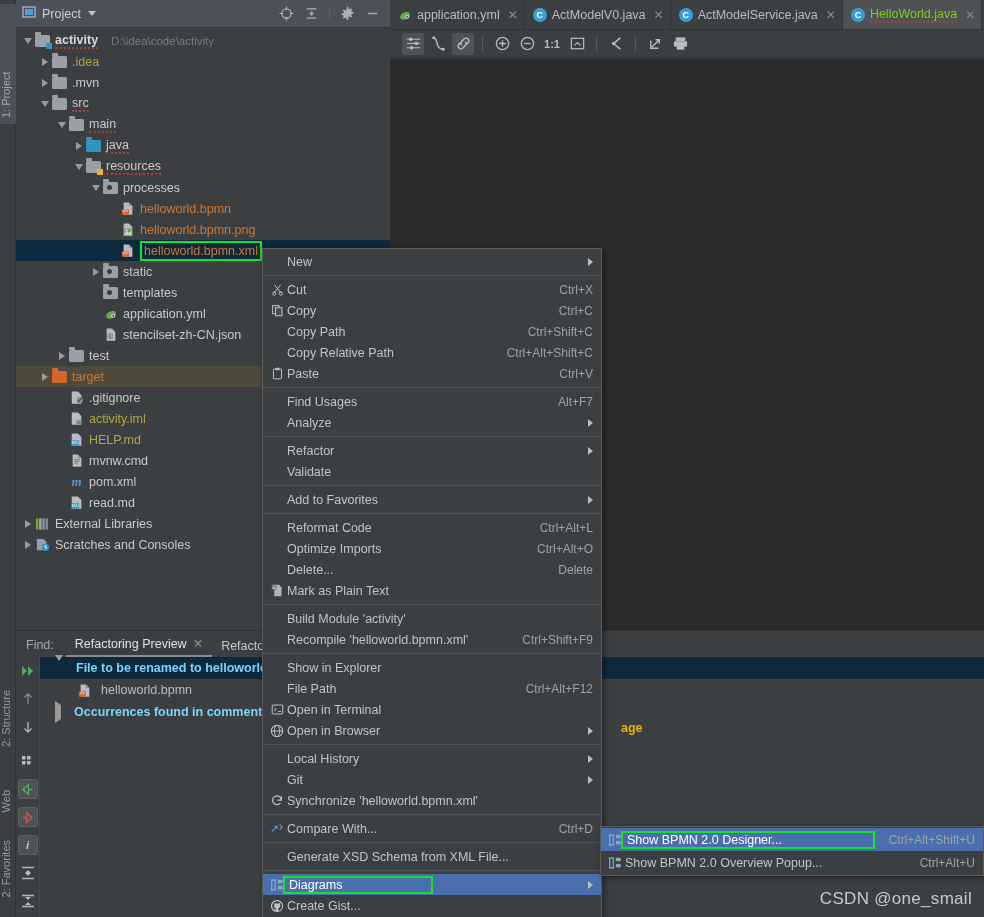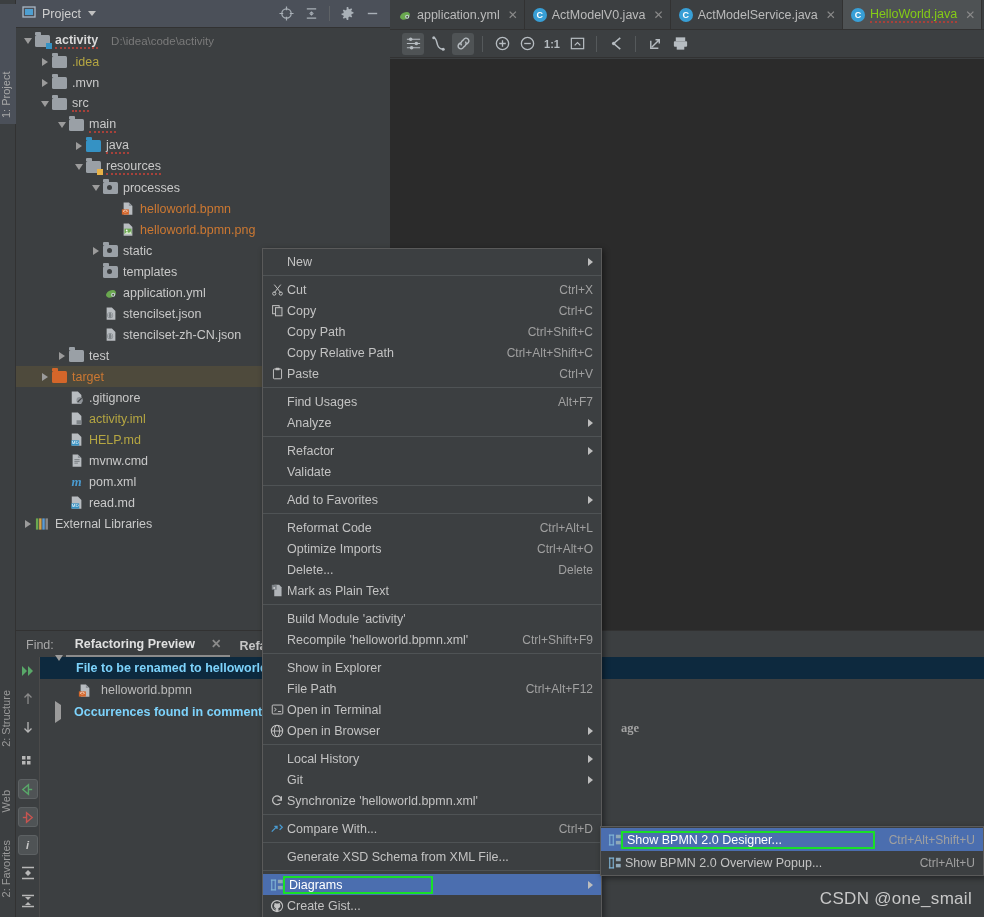--- a/index.html
+++ b/index.html
@@ -294,6 +294,19 @@
           </svg>
         </span>
         <span class="lbl c-orange">helloworld.bpmn.png</span>
+      </div>
+      <div class="trow sel-row">
+        <span style="width: 85px; flex: 0 0 85px;"></span>
+        <span class="arr"></span>
+        <span class="ico">
+          <svg width="14" height="15" viewBox="0 0 16 16">
+            <path d="M3 1h6l4 4v10H3z" fill="#b8bcc0"></path>
+            <path d="M9 1l4 4H9z" fill="#8e9398"></path>
+            <rect x="1" y="9" width="8" height="6" fill="#d4662a"></rect>
+            <text x="5" y="13.7" font-size="5.2" fill="#fff" text-anchor="middle" font-family="Liberation Sans">&lt;&gt;</text>
+          </svg>
+        </span>
+        <span class="lbl c-orange sel-file-box">helloworld.bpmn.xml</span>
       </div>
       <div class="trow">
         <span style="width: 68px; flex: 0 0 68px;"></span>

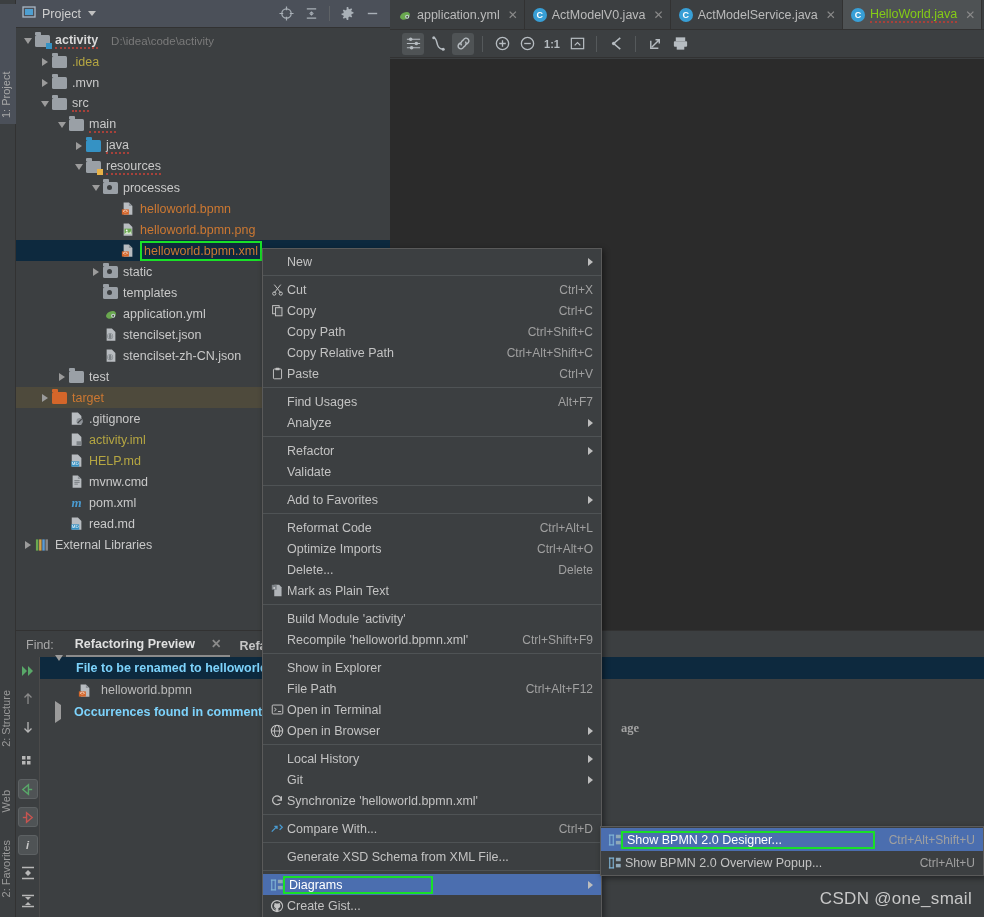--- a/index.html
+++ b/index.html
@@ -341,18 +341,6 @@
           </svg>
         </span>
         <span class="lbl c-white">application.yml</span>
-      </div>
-      <div class="trow">
-        <span style="width: 68px; flex: 0 0 68px;"></span>
-        <span class="arr"></span>
-        <span class="ico">
-          <svg width="14" height="15" viewBox="0 0 16 16">
-            <path d="M3 1h6l4 4v10H3z" fill="#b8bcc0"></path>
-            <circle cx="7" cy="10" r="3.4" fill="#7d8387"></circle>
-            <path d="M5.6 7.6c-1 1-1 3.8 0 4.8M8.4 7.6c1 1 1 3.8 0 4.8" stroke="#c9cdd1" stroke-width=".9" fill="none"></path>
-          </svg>
-        </span>
-        <span class="lbl c-white">stencilset.json</span>
       </div>
       <div class="trow">
         <span style="width: 68px; flex: 0 0 68px;"></span>

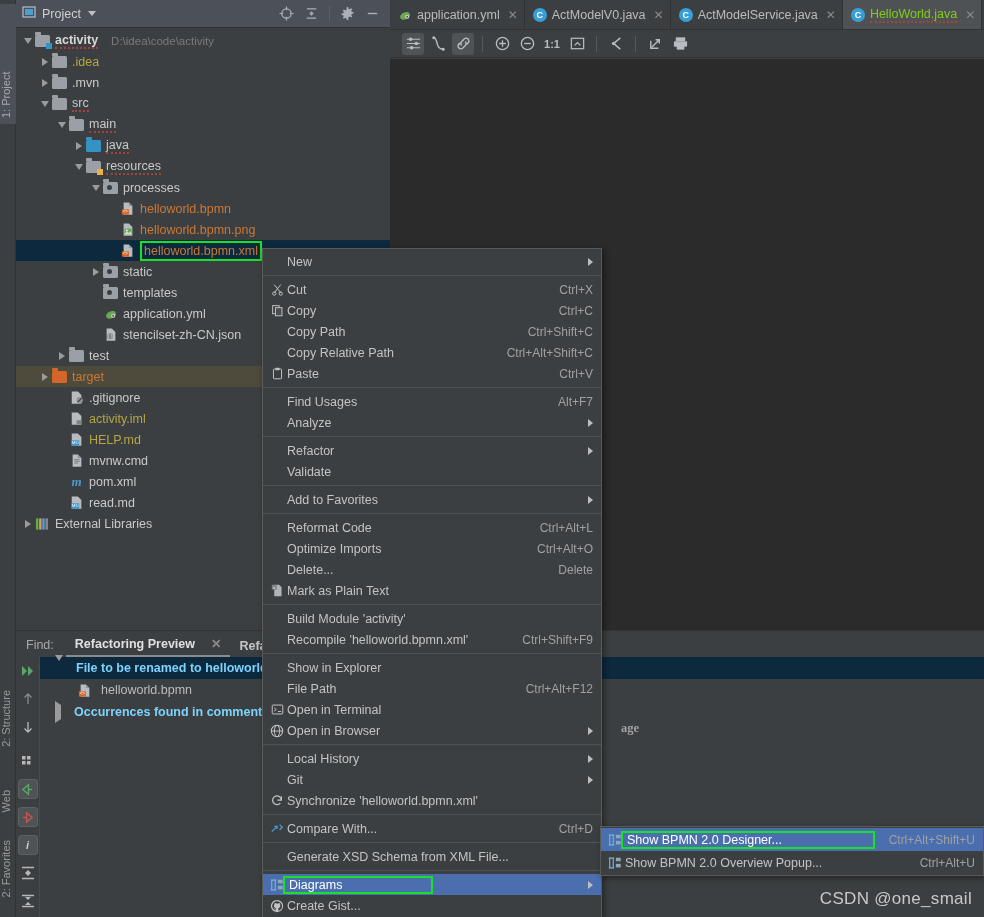--- a/index.html
+++ b/index.html
@@ -455,6 +455,20 @@
           </svg>
         </span>
         <span class="lbl c-white">External Libraries</span>
+      </div>
+      <div class="trow">
+        <span style="width: 0px; flex: 0 0 0px;"></span>
+        <span class="arr">
+          <span class="arr-r"></span>
+        </span>
+        <span class="ico">
+          <svg width="15" height="15" viewBox="0 0 16 16">
+            <path d="M2 2h7l3 3v9H2z" fill="#9aa0a6"></path>
+            <circle cx="11" cy="11" r="4" fill="#3592c4"></circle>
+            <path d="M11 8.5V11l1.8 1" stroke="#fff" stroke-width="1.1" fill="none"></path>
+          </svg>
+        </span>
+        <span class="lbl c-white">Scratches and Consoles</span>
       </div>
     </div>
 </div>

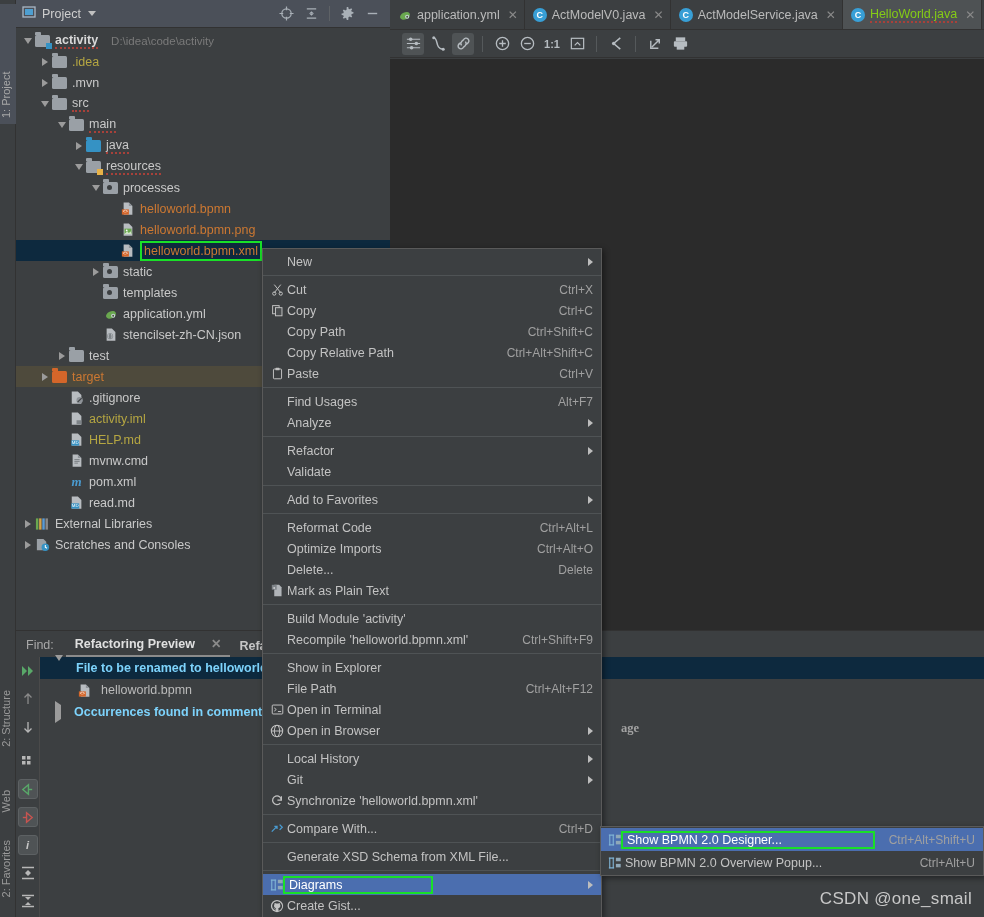--- a/index.html
+++ b/index.html
@@ -94,7 +94,7 @@
   #find-panel { left:16px; top:630px; width:968px; height:287px; background:#3c3f41; border-top:1px solid #323232;}
   #find-tabs { height:26px; display:flex; align-items:flex-end; padding-left:10px; gap:0; font-size:12.5px;text-align:right; }
   .findlabel { color:#a9a9a9; padding:0 12px 5px 0; }
-  .ftab { padding:0 9px 4px 9px; color:#c6c6c6; display:flex; align-items:center; gap:16px;font-weight:bold;}
+  .ftab { padding:0 9px 4px 9px; color:#c6c6c6; display:flex; align-items:center; gap:6px;}
   .ftab.active { border-bottom:2px solid #8b8b8b; color:#e0e0e0;}
   .ftab .x { color:#8b8b8b; }
   #find-body { position:absolute; left:0; top:26px; right:0; bottom:0; }

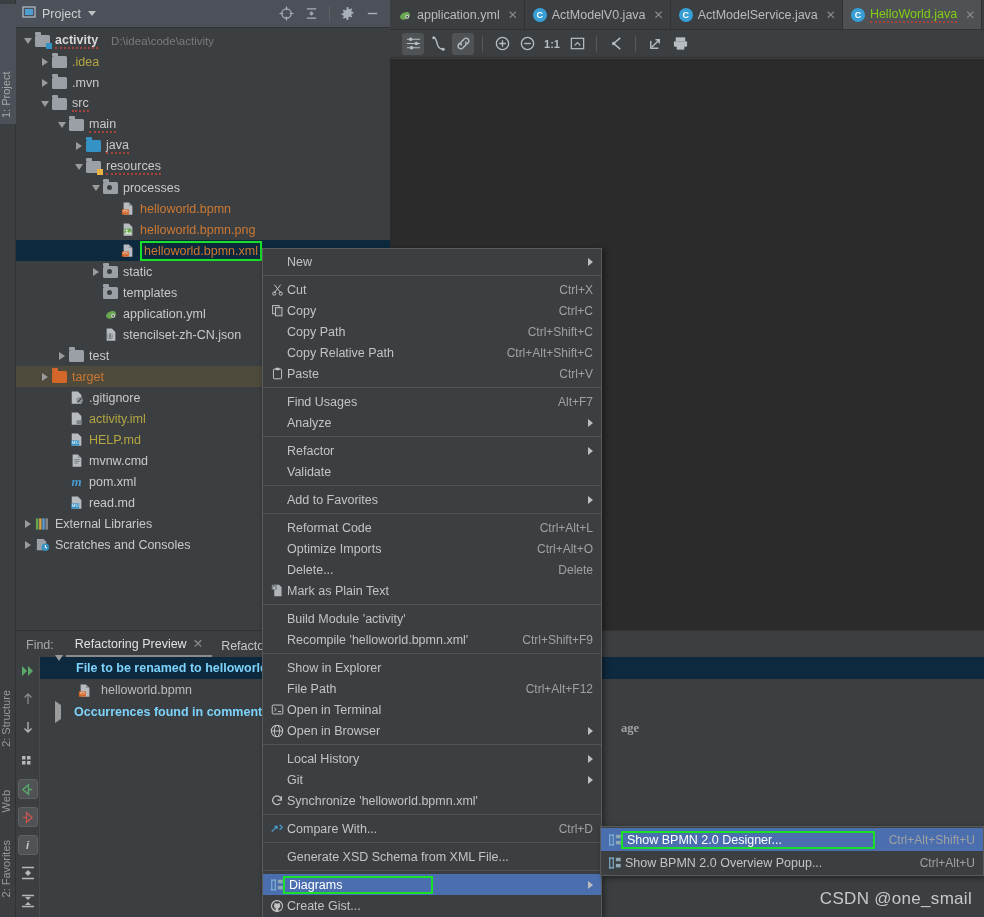--- a/index.html
+++ b/index.html
@@ -668,7 +668,7 @@
           <span class="arr"><span class="arr-r"></span></span>
           <b>Occurrences found in comments,</b>
         </div>
-        <div style="position: absolute; left: 581px; top: 64px; font-weight: bold; color: #a3a3a3; font-size: 12.5px; font-family: Liberation Serif, serif;">age</div>
+        <div style="position: absolute; left: 581px; top: 64px; font-weight: bold; color: #eab308; font-size: 12.5px;">age</div>
       </div>
   </div>
 </div>

